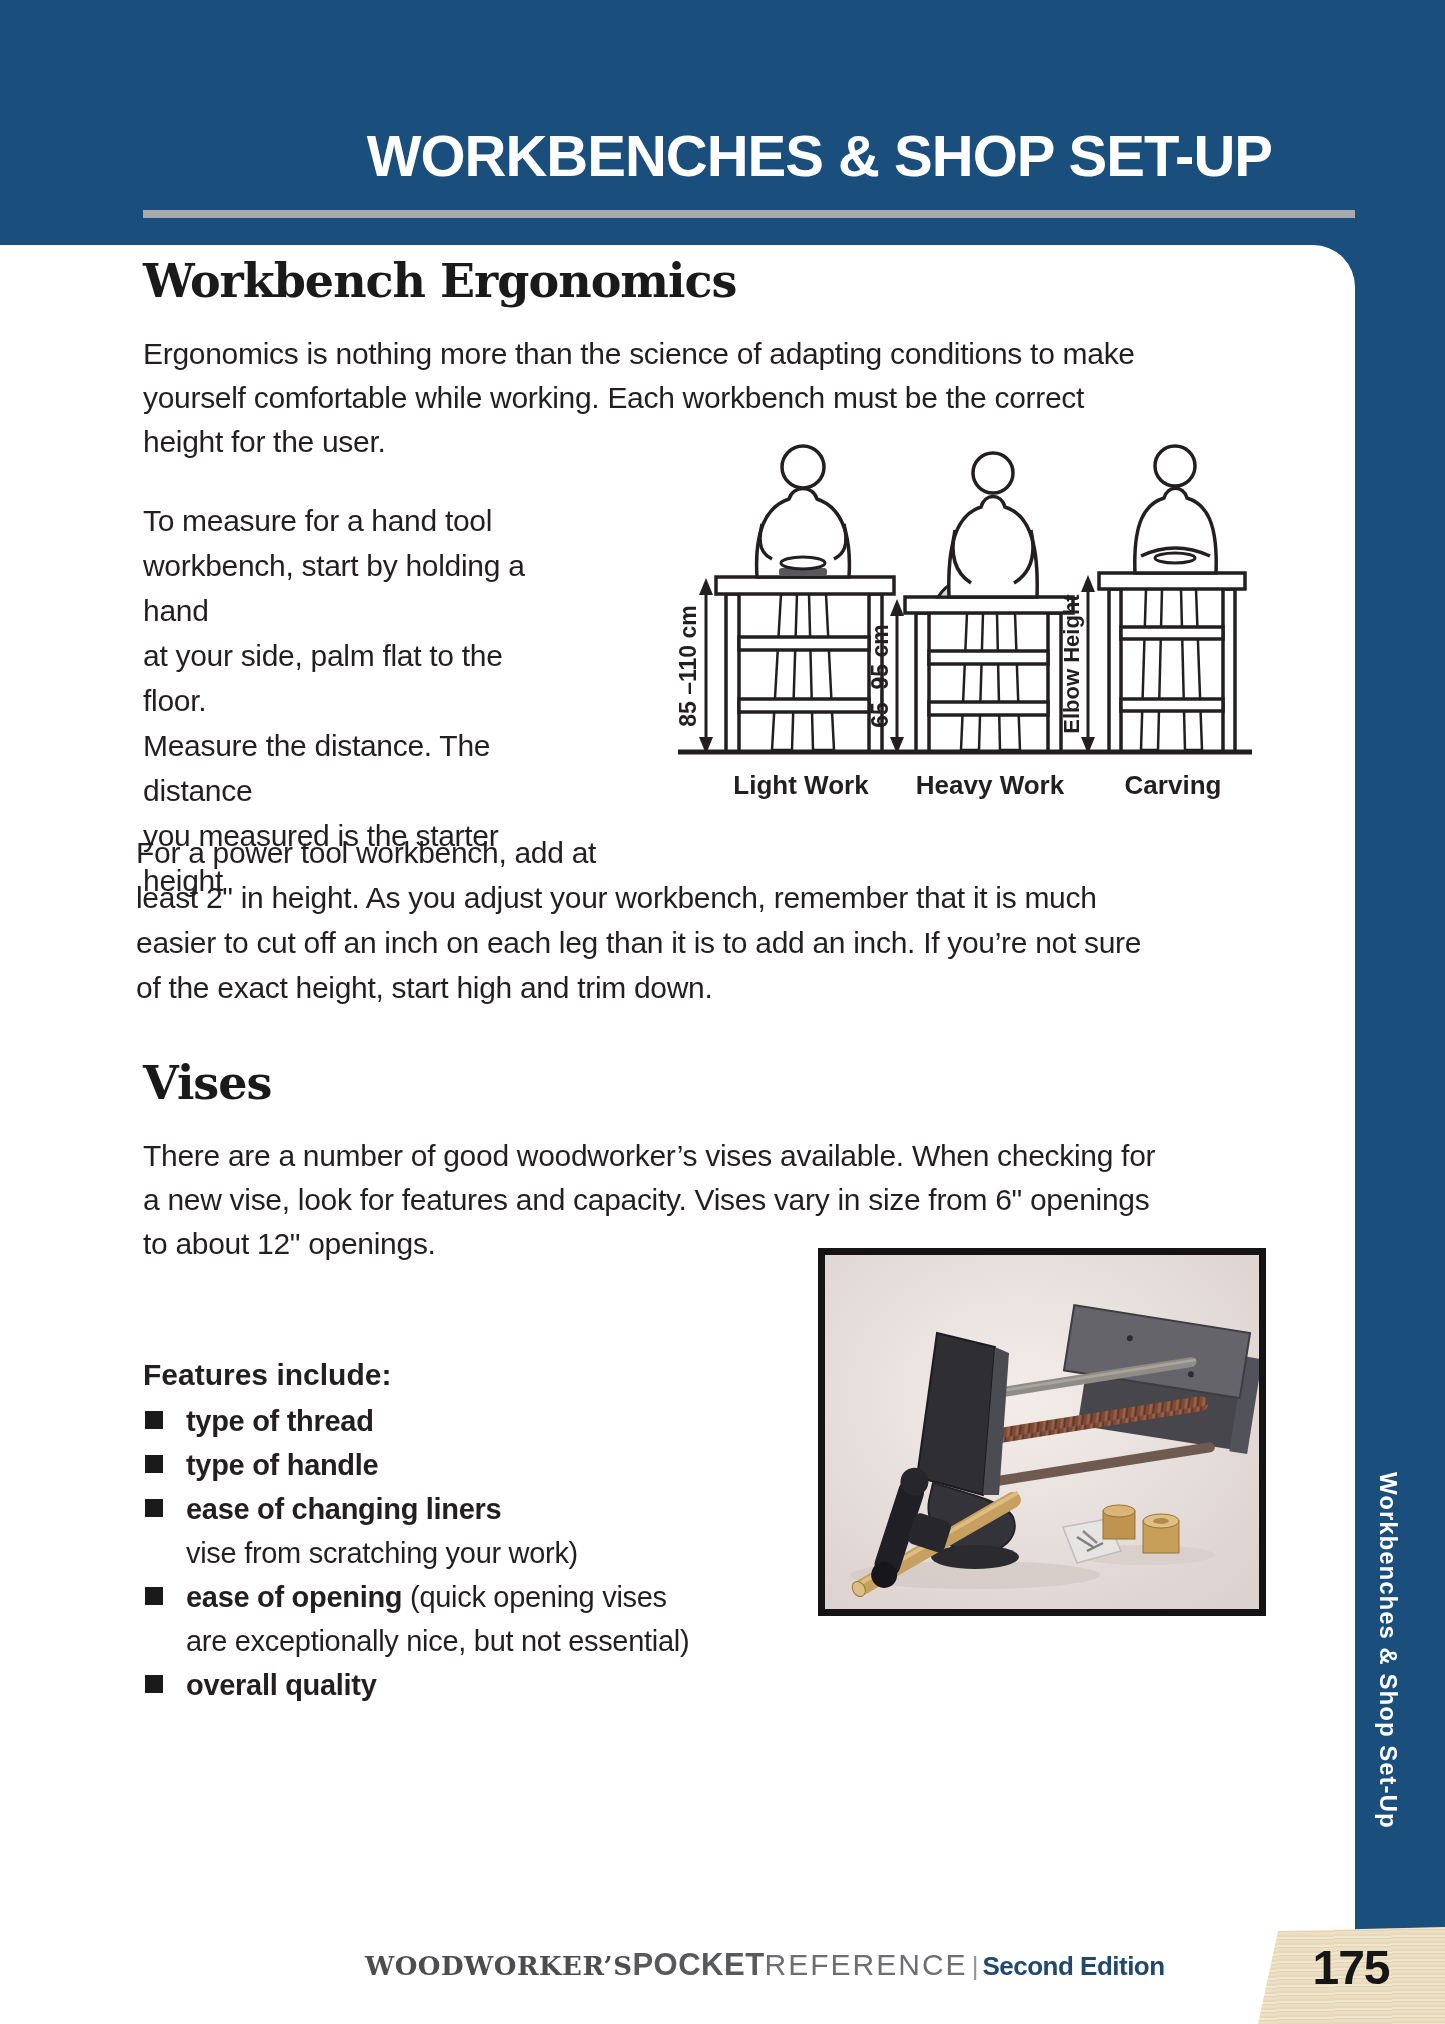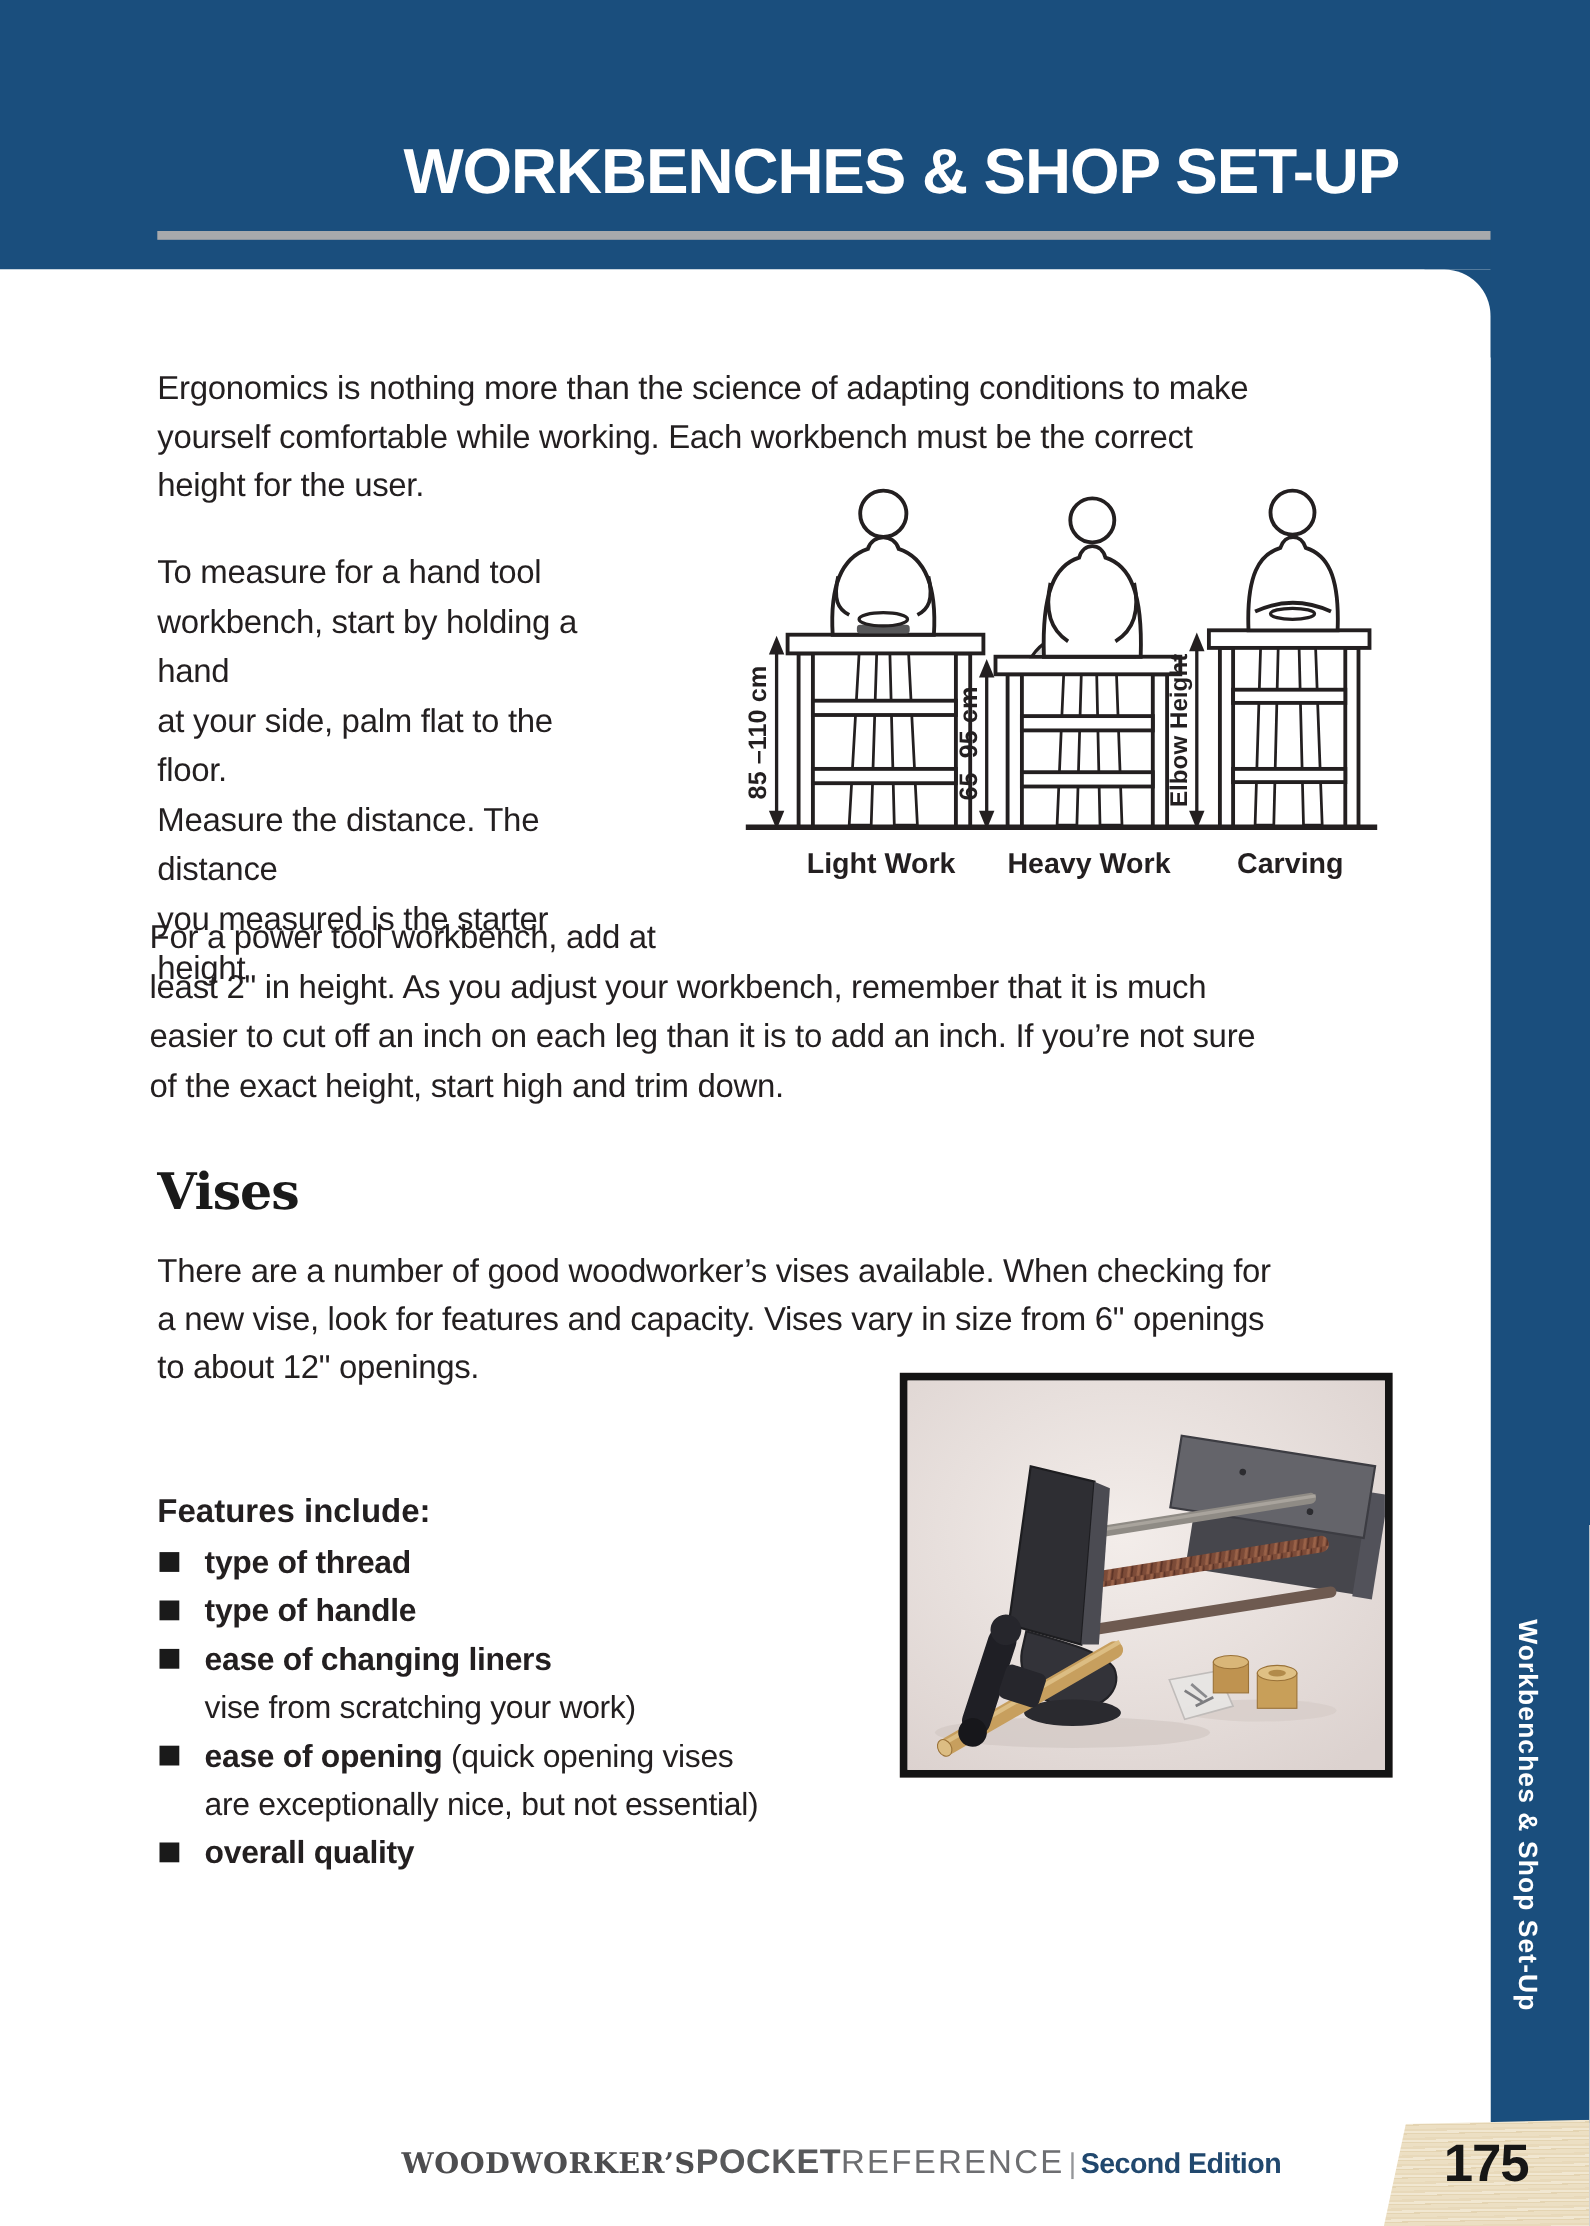--- a/index.html
+++ b/index.html
@@ -102,6 +102,7 @@
   <div class="abs chapter-title z">WORKBENCHES &amp; SHOP SET-UP</div>
   <div class="abs gray-rule"></div>
 
+  <div class="abs z h-slab" style="left:143px; top:254px;">Workbench Ergonomics</div>
 
   <div class="abs z" style="left:143px; top:332px; width:1140px;">
     <div class="body-line">Ergonomics is nothing more than the science of adapting conditions to make</div>

